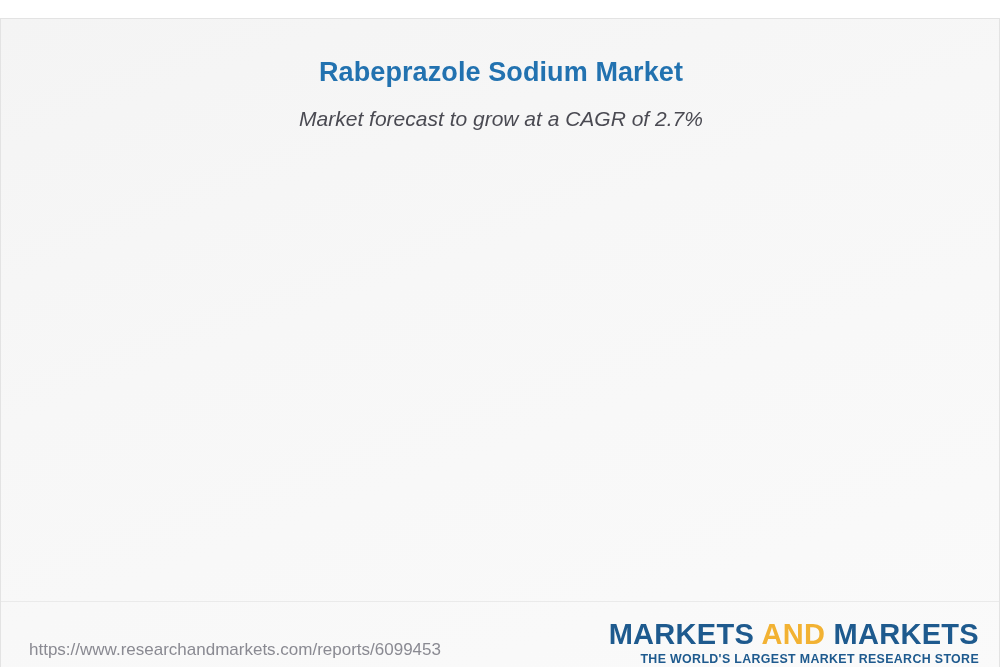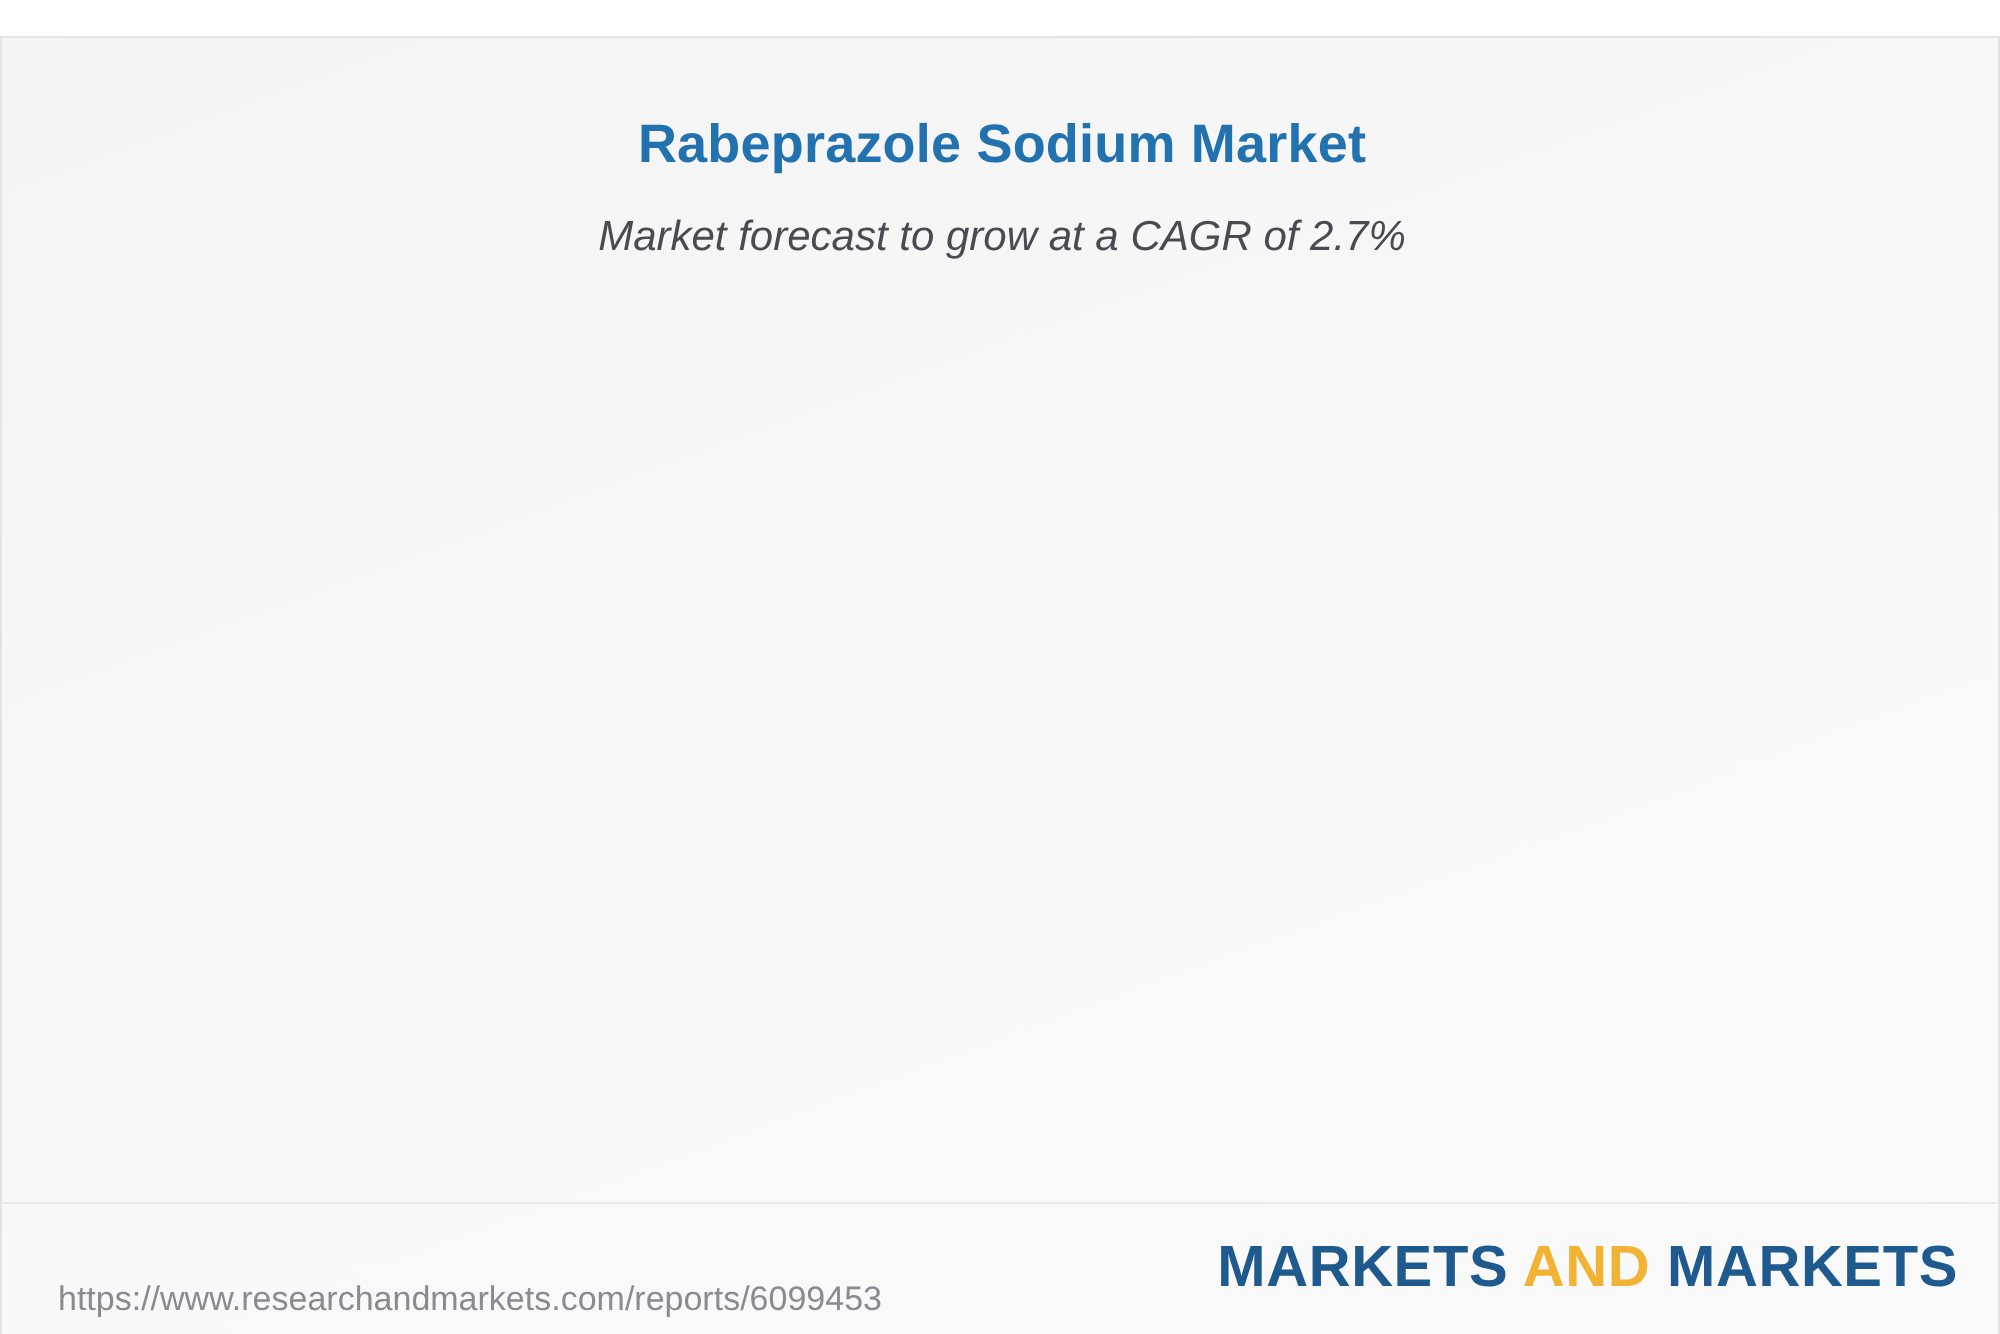--- a/index.html
+++ b/index.html
@@ -154,6 +154,7 @@
 
   <div id="logo">
     <div id="logo-wordmark"><span class="logo-dark">MARKETS </span><span class="logo-accent">AND </span><span class="logo-dark">MARKETS</span></div>
+    <div id="logo-tagline">THE WORLD'S LARGEST MARKET RESEARCH STORE</div>
   </div>
 
 </div>

